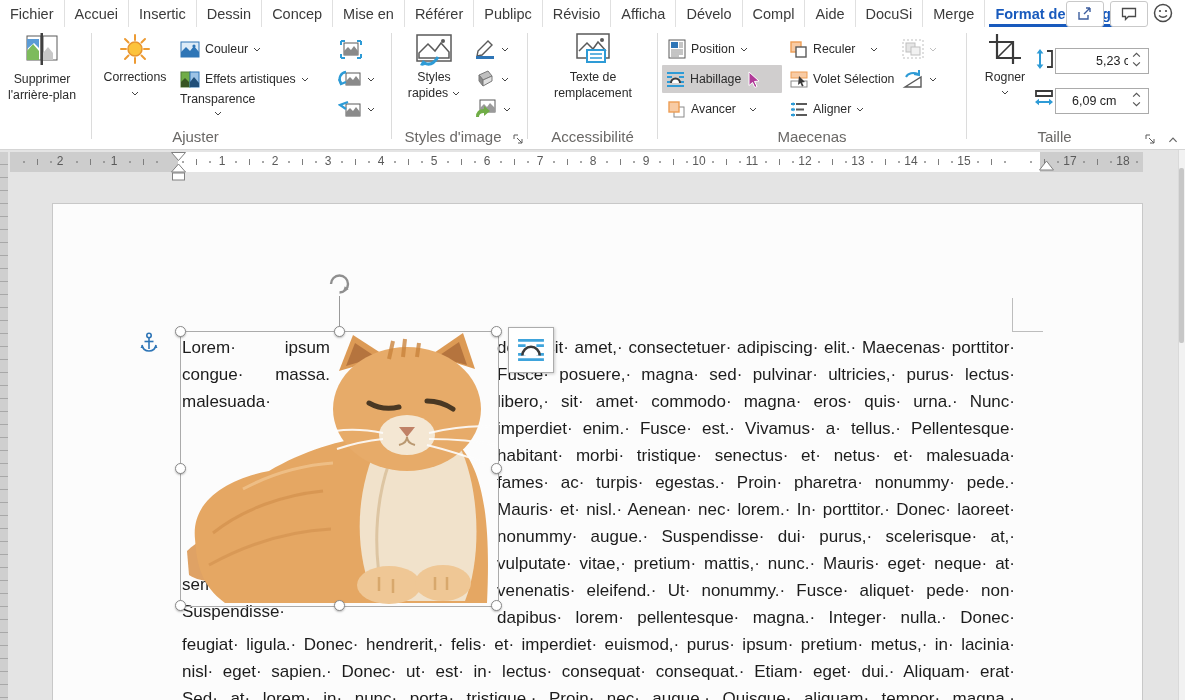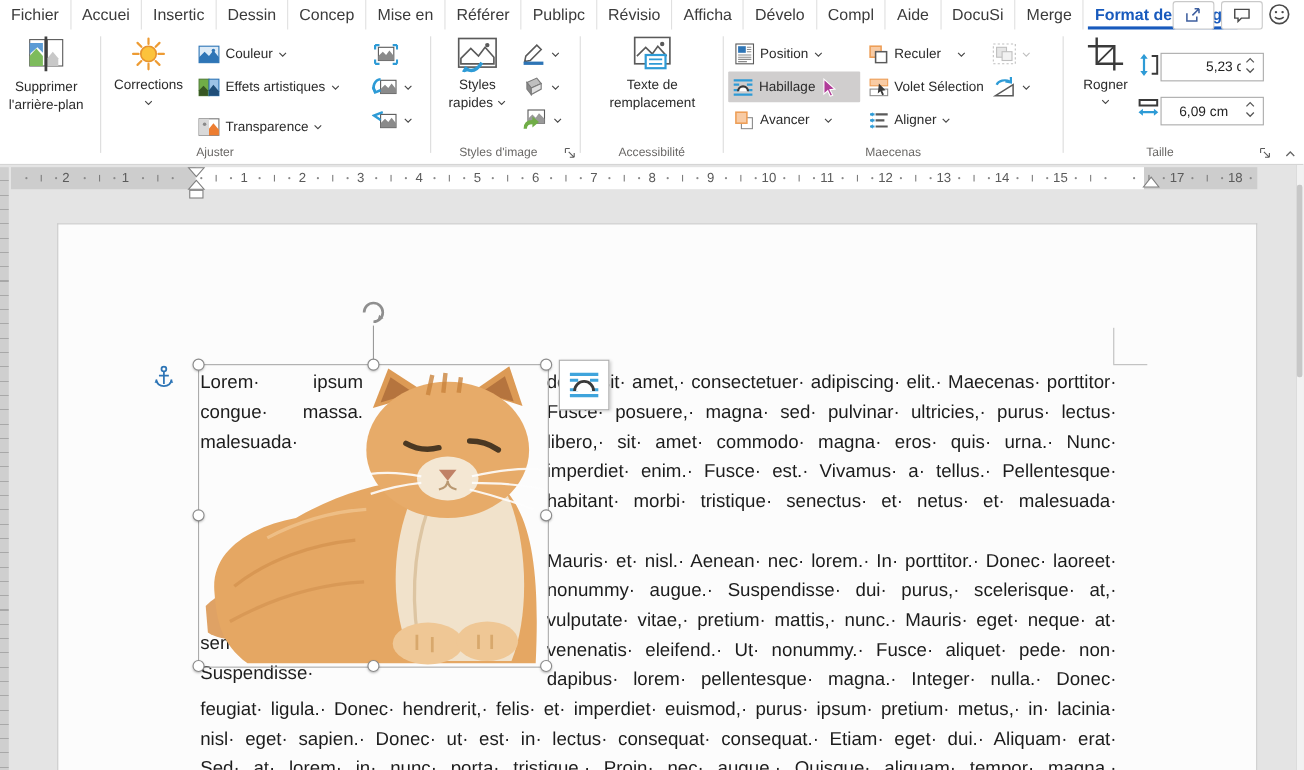--- a/index.html
+++ b/index.html
@@ -138,7 +138,7 @@
         <path d="M1 1 L4 4 L7 1" stroke="#444" fill="none"></path>
       </svg>
   </div>
-  <div class="rowbtn" style="left:180px;top:76px;">
+  <div class="rowbtn" style="left:180px;top:60px;flex-direction:column;">
     <svg width="20" height="17" viewBox="0 0 20 17">
         <rect x="1" y="1" width="18" height="15" fill="#fff" stroke="#7a7a7a"></rect>
         <rect x="1" y="1" width="9" height="15" fill="#D9D9D9"></rect>

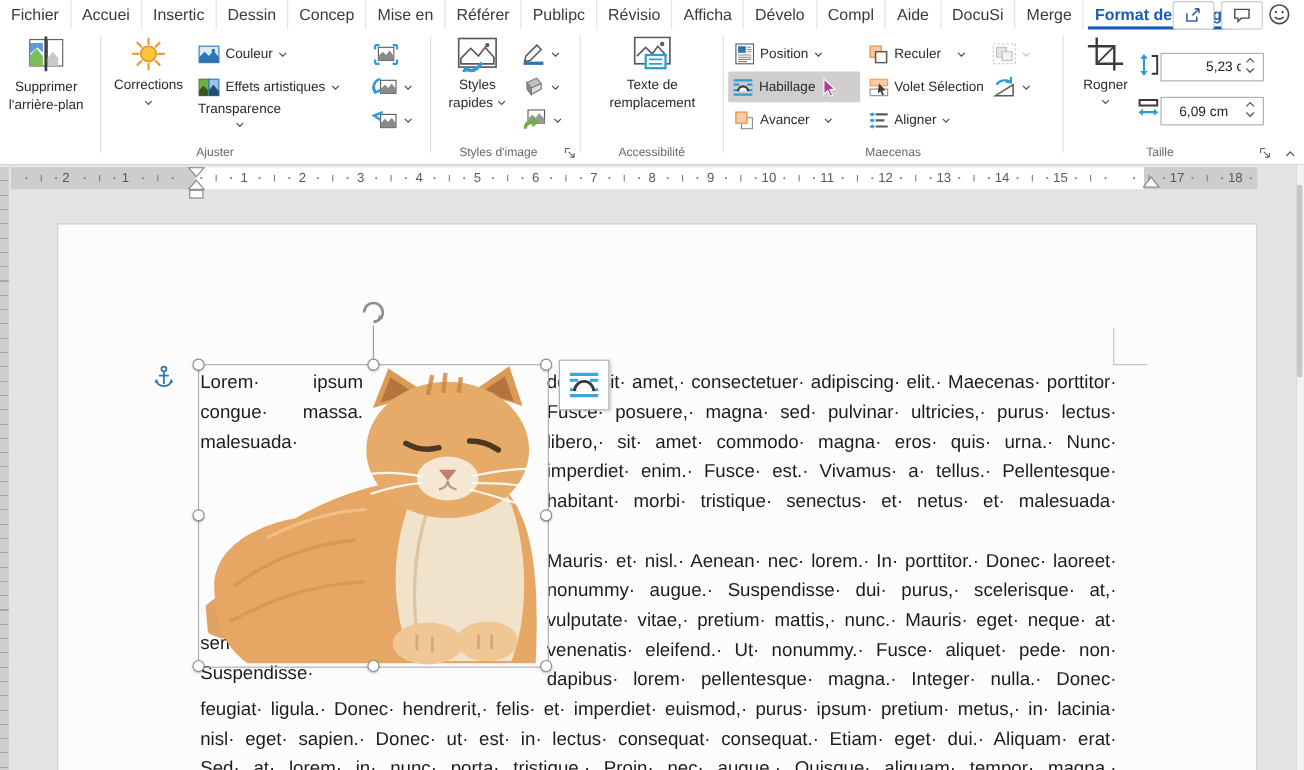--- a/index.html
+++ b/index.html
@@ -14,7 +14,7 @@
   
   #ribbon{position:absolute;left:0;top:27px;width:1185px;height:123px;background:#fff;border-bottom:1px solid #D5D5D5;box-sizing:border-box;}
   .divider{position:absolute;top:6px;height:106px;width:1px;background:#DCDCDC;}
-  .grouplabel{position:absolute;bottom:4px;font-size:11px;color:#6A6866;text-align:center;white-space:nowrap;}
+  .grouplabel{position:absolute;bottom:4px;font-size:15px;color:#6A6866;text-align:center;white-space:nowrap;}
   .bigbtn{position:absolute;display:flex;flex-direction:column;align-items:center;font-size:12.3px;color:#2b2b2b;text-align:center;line-height:16px;}
   .rowbtn{position:absolute;display:flex;align-items:center;gap:5px;font-size:12.3px;color:#2b2b2b;white-space:nowrap;height:24px;}
   .chv{width:8px;height:5px;flex:0 0 auto;}

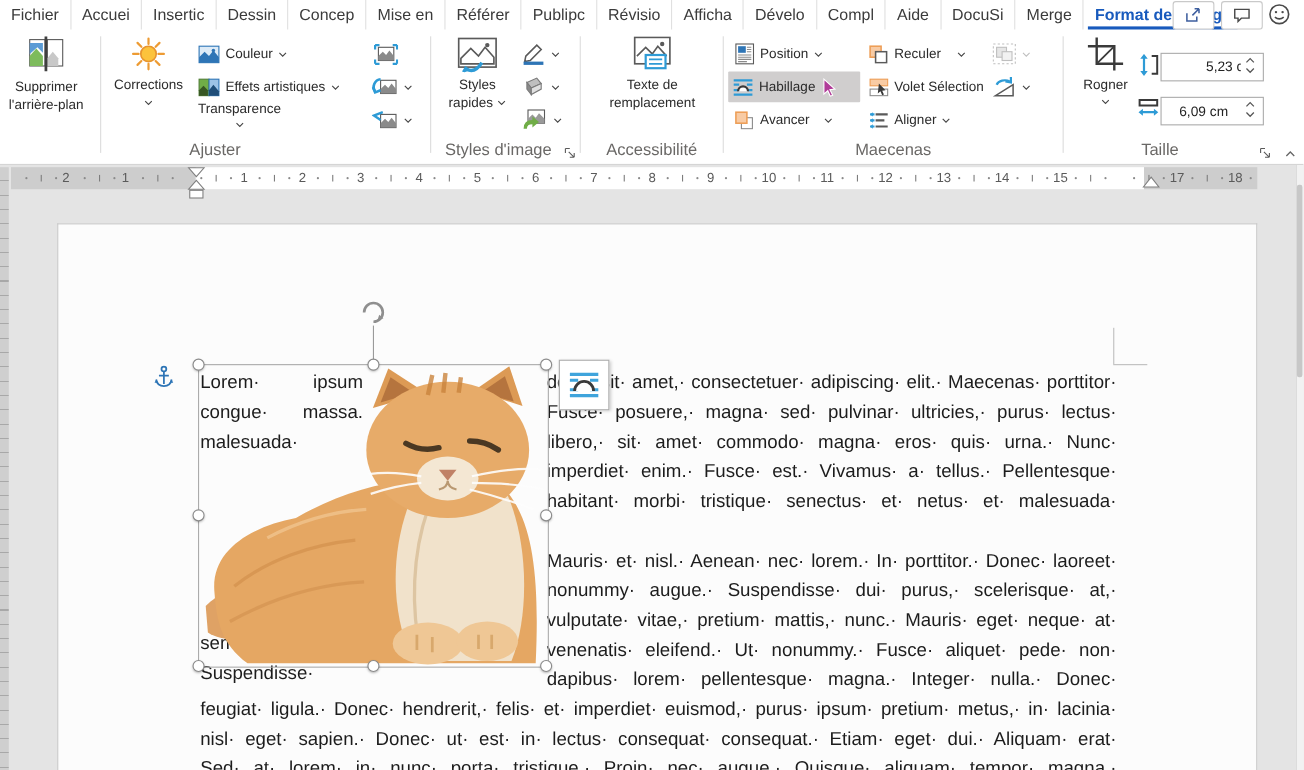--- a/index.html
+++ b/index.html
@@ -502,6 +502,7 @@
       <div class="docline just" style="left: 497px; top: 238px; width: 518px;">libero,· sit· amet· commodo· magna· eros· quis· urna.· Nunc· viverra·</div>
       <div class="docline just" style="left: 497px; top: 265px; width: 518px;">imperdiet· enim.· Fusce· est.· Vivamus· a· tellus.· Pellentesque·</div>
       <div class="docline just" style="left: 497px; top: 292px; width: 518px;">habitant· morbi· tristique· senectus· et· netus· et· malesuada·</div>
+      <div class="docline just" style="left: 497px; top: 319px; width: 518px;">fames· ac· turpis· egestas.· Proin· pharetra· nonummy· pede.·</div>
       <div class="docline just" style="left: 497px; top: 346px; width: 518px;">Mauris· et· nisl.· Aenean· nec· lorem.· In· porttitor.· Donec· laoreet·</div>
       <div class="docline just" style="left: 497px; top: 373px; width: 518px;">nonummy· augue.· Suspendisse· dui· purus,· scelerisque· at,·</div>
       <div class="docline just" style="left: 497px; top: 400px; width: 518px;">vulputate· vitae,· pretium· mattis,· nunc.· Mauris· eget· neque· at·</div>

